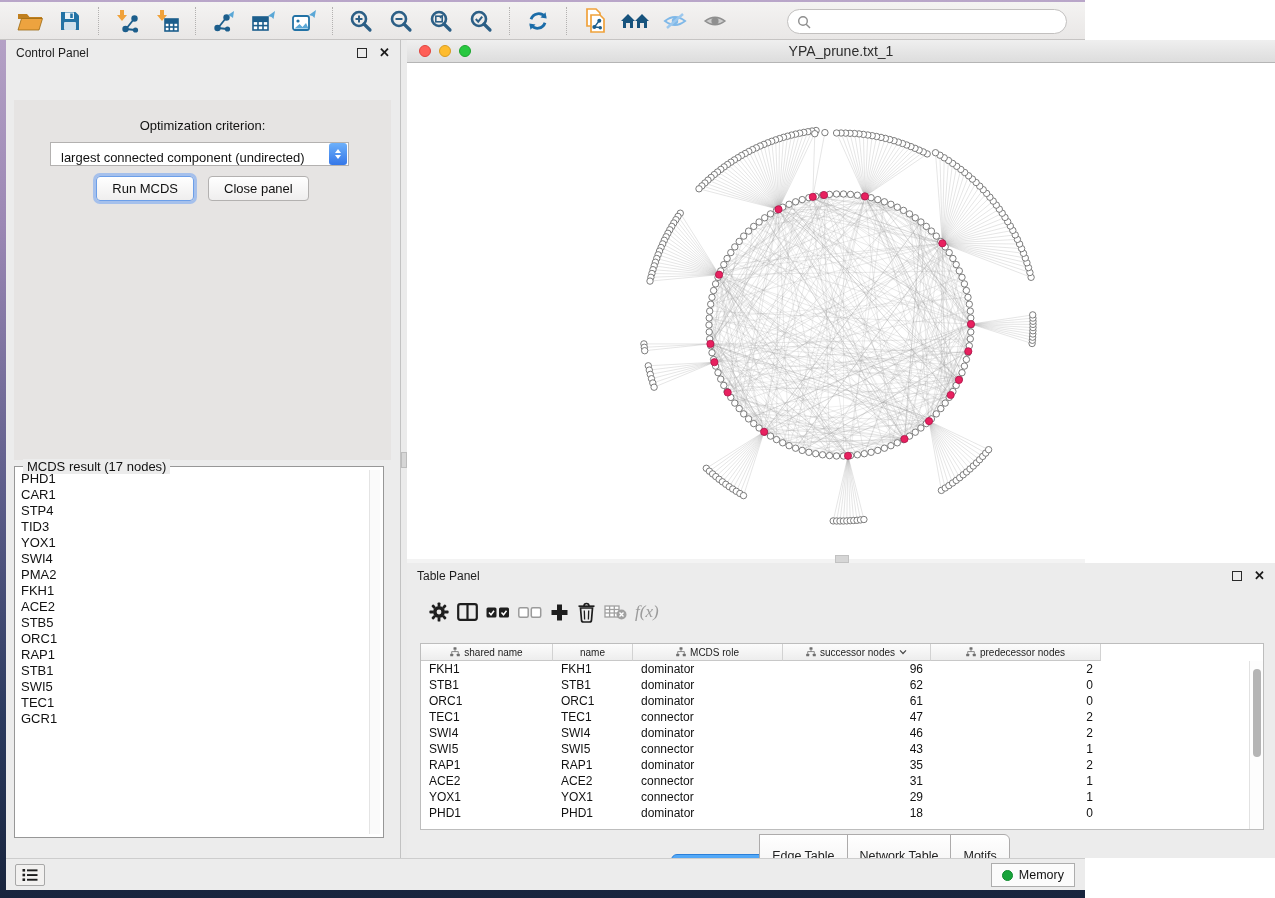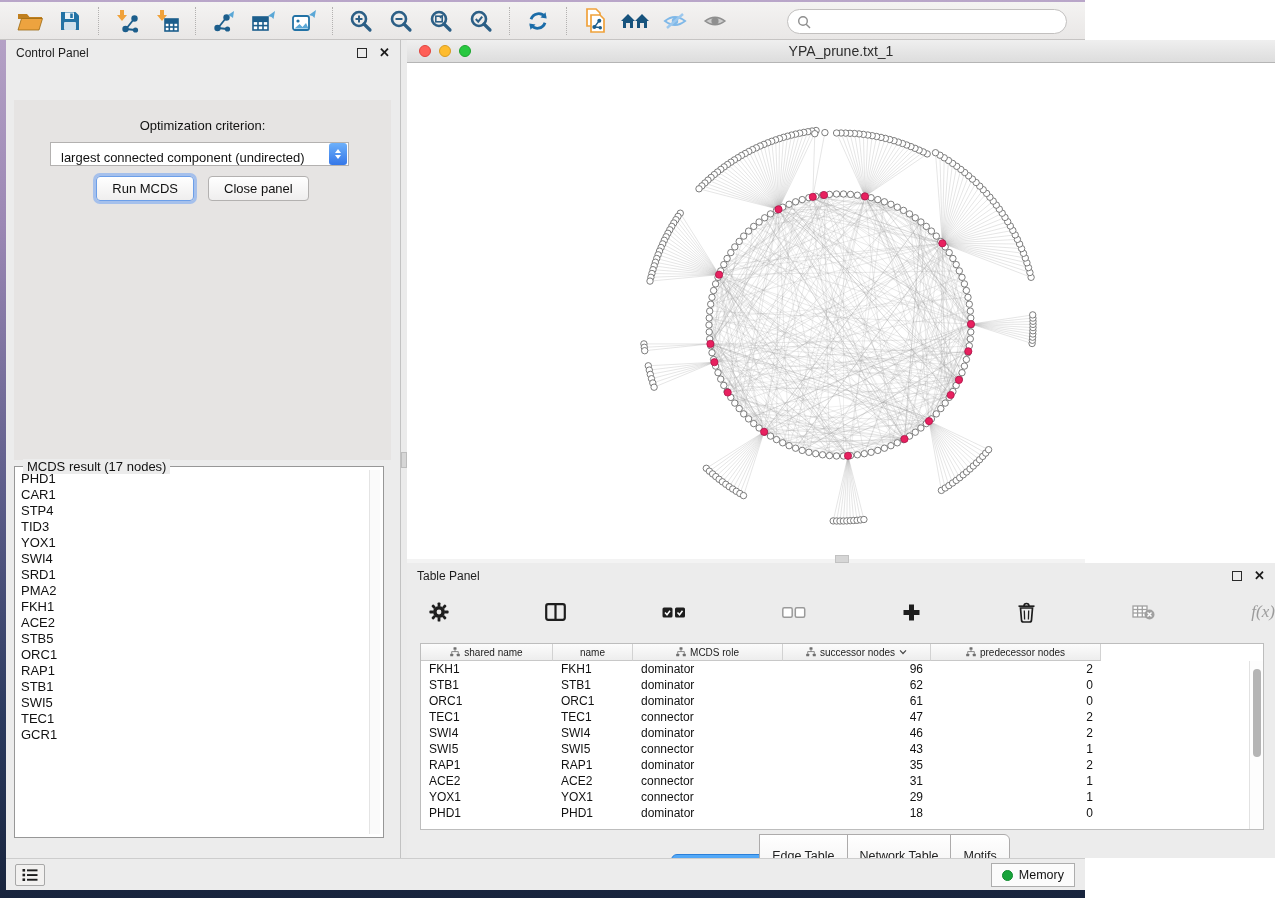--- a/index.html
+++ b/index.html
@@ -296,7 +296,6 @@
           <div class="mcds-item">TID3</div>
           <div class="mcds-item">YOX1</div>
           <div class="mcds-item">SWI4</div>
-          <div class="mcds-item">SRD1</div>
           <div class="mcds-item">PMA2</div>
           <div class="mcds-item">FKH1</div>
           <div class="mcds-item">ACE2</div>

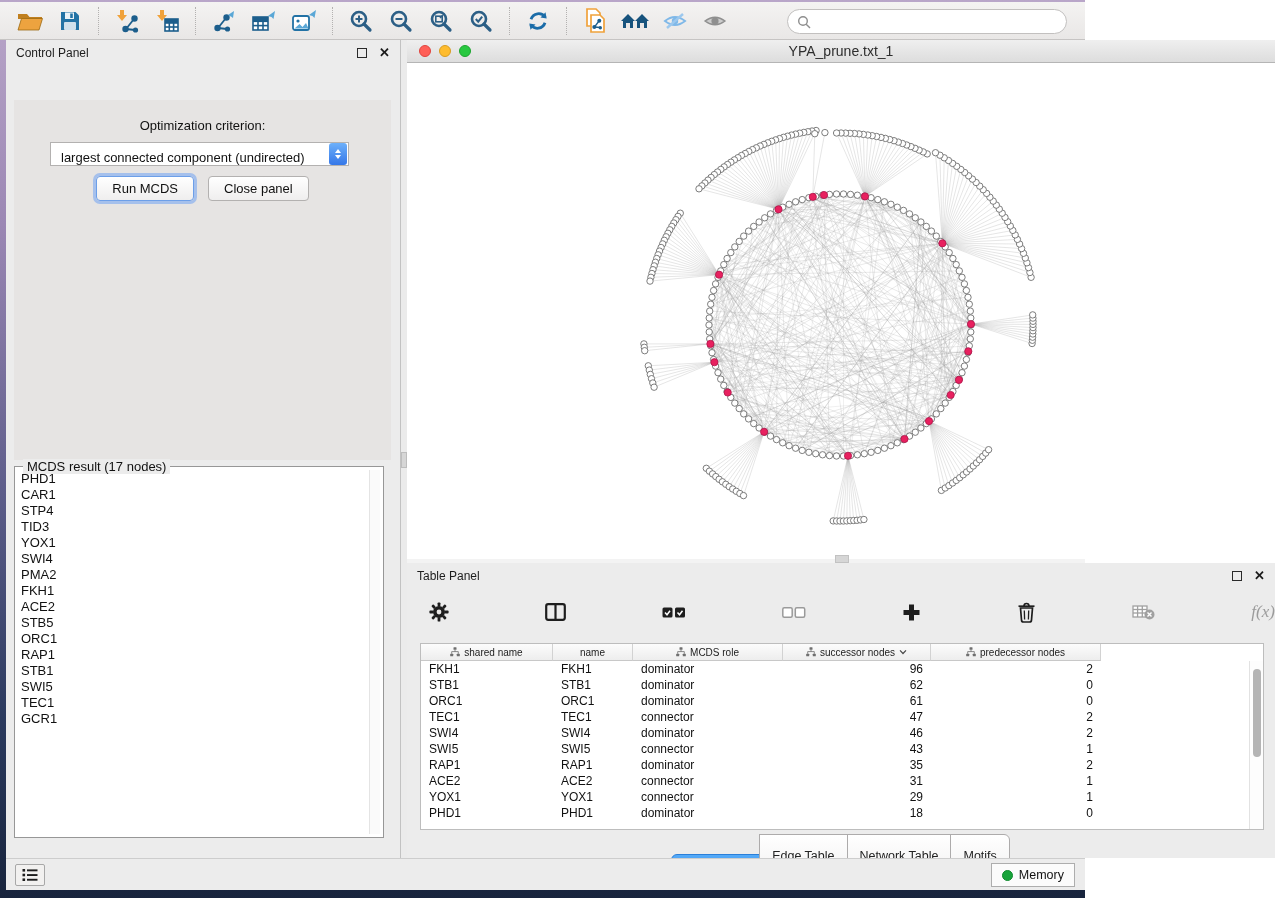--- a/index.html
+++ b/index.html
@@ -71,7 +71,7 @@
 
   
   #table-panel { position:absolute; left:407px; top:563px; width:868px; height:295px; background:#ececec; }
-  #tp-toolbar { position:absolute; left:0; right:0; top:26px; height:46px; display:flex; align-items:center; padding-left:22px; gap:8px;justify-content:space-between; }
+  #tp-toolbar { position:absolute; left:0; right:0; top:26px; height:46px; display:flex; align-items:center; padding-left:22px; gap:8px; }
   .tp-icon { display:flex; align-items:center; justify-content:center; }
   #fx-label { font-family:"Liberation Serif", serif; font-style:italic; font-size:17px; color:#9b9b9b; }
   #nt-wrap { position:absolute; left:13px; top:80px; width:844px; height:187px; background:#fff; border:1px solid #bdbdbd; }

